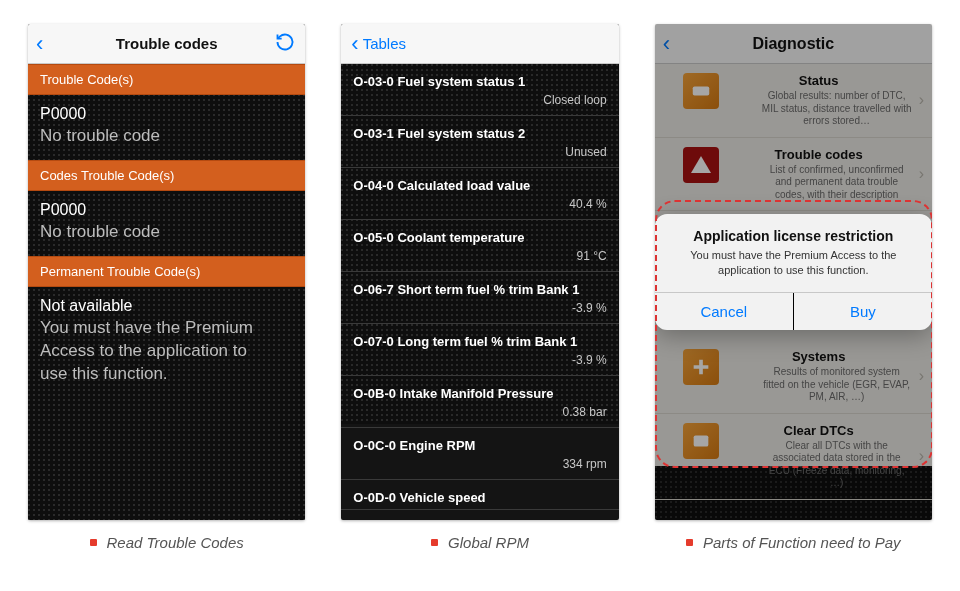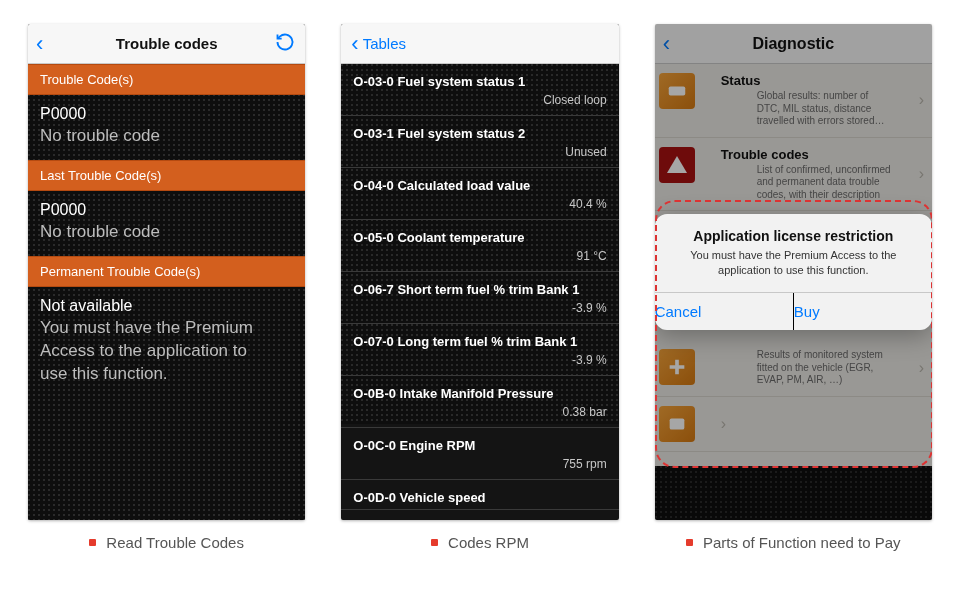--- a/index.html
+++ b/index.html
@@ -26,7 +26,7 @@
   
   .navbar3 { height:40px; background:#f7f7f7; border-bottom:1px solid #c9c9c9; display:flex; align-items:center; justify-content:center; position:relative; }
   .list3-wrap { background:#eceae5; }
-  .row3 { display:flex; align-items:flex-start; padding:9px 8px 9px 4px; border-bottom:1px solid #d7d4cc; position:relative; gap:26px; }
+  .row3 { display:flex; align-items:flex-start; padding:9px 8px 9px 28px; border-bottom:1px solid #d7d4cc; position:relative; gap:7px;text-align:center; }
   .row3 .icon { width:36px; height:36px; border-radius:4px; flex-shrink:0; display:flex; align-items:center; justify-content:center; }
   .row3 .txt { flex:1; }
   .row3 .title3 { font-weight:700; font-size:13px; color:#111; margin-bottom:2px; }

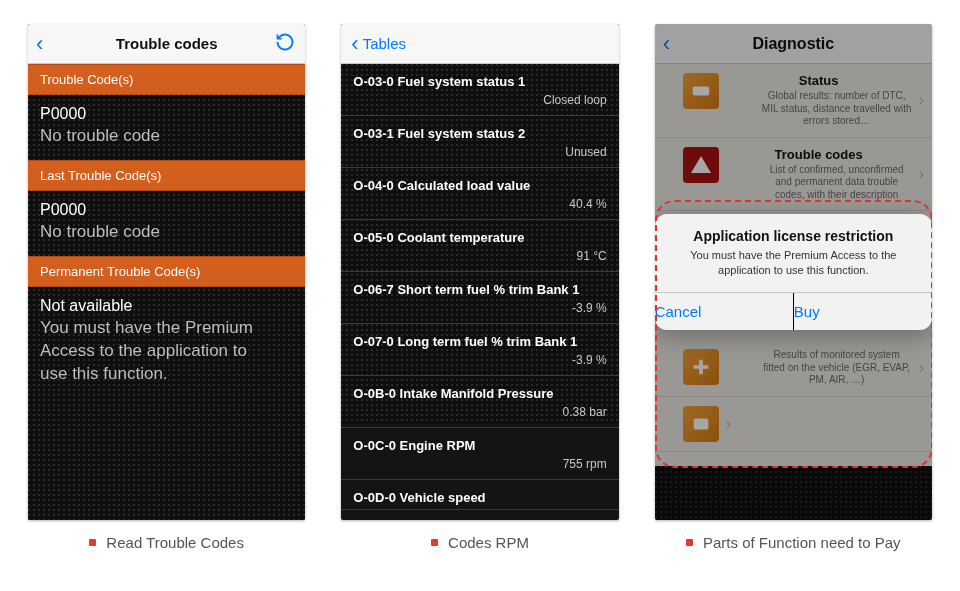--- a/index.html
+++ b/index.html
@@ -74,7 +74,7 @@
         <div class="big">P0000</div>
         <div class="sub">No trouble code</div>
       </div>
-      <div class="sect-hdr">Last Trouble Code(s)</div>
+      <div class="sect-hdr">Codes Trouble Code(s)</div>
       <div class="item1">
         <div class="big">P0000</div>
         <div class="sub">No trouble code</div>

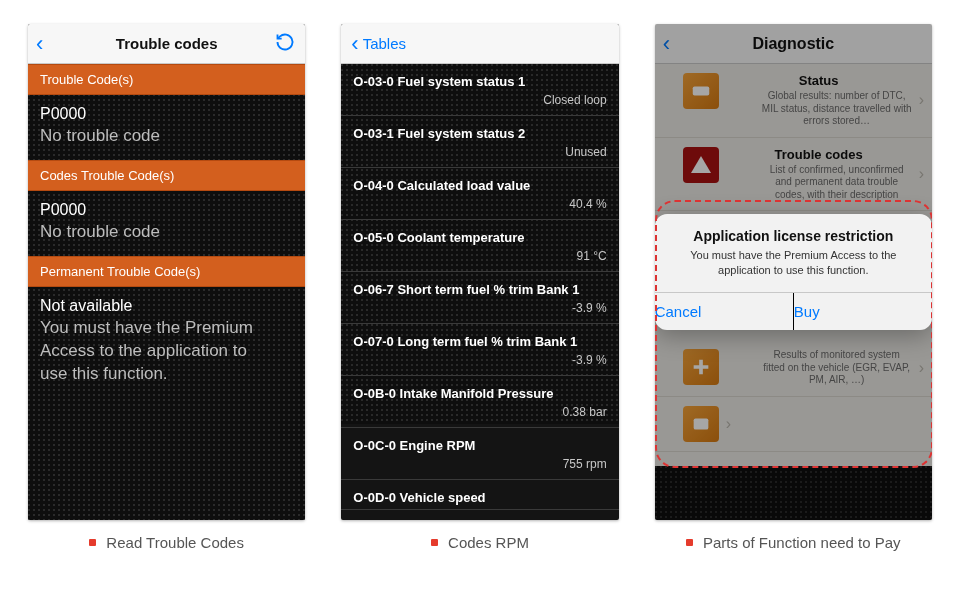--- a/index.html
+++ b/index.html
@@ -37,7 +37,7 @@
   .alert .at { text-align:center; font-weight:600; font-size:14px; padding:14px 14px 4px; color:#111; }
   .alert .am { text-align:center; font-size:11px; color:#333; padding:0 16px 14px; line-height:1.35; }
   .alert .btns { display:flex; border-top:1px solid #c8c8c8; }
-  .alert .btn { flex:1; text-align:left; padding:10px 0; color:#007aff; font-size:15px; }
+  .alert .btn { flex:1; text-align:center; padding:10px 0; color:#007aff; font-size:15px; }
   .alert .btn+.btn { border-left:1px solid #000000; }
   .dashed { position:absolute; border:2px dashed #d33; border-radius:20px; pointer-events:none; }
   

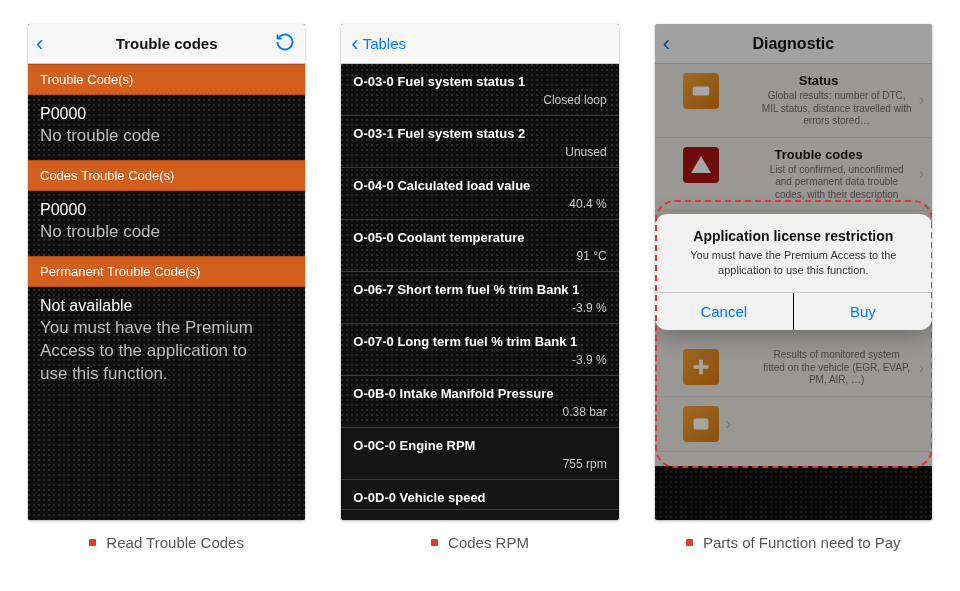--- a/index.html
+++ b/index.html
@@ -184,6 +184,7 @@
             </svg>
           </div>
         <div class="txt">
+            <div class="title3">Systems</div>
             <div class="desc3">Results of monitored system fitted on the vehicle (EGR, EVAP, PM, AIR, …)</div>
           </div>
         <div class="chev3">›</div>

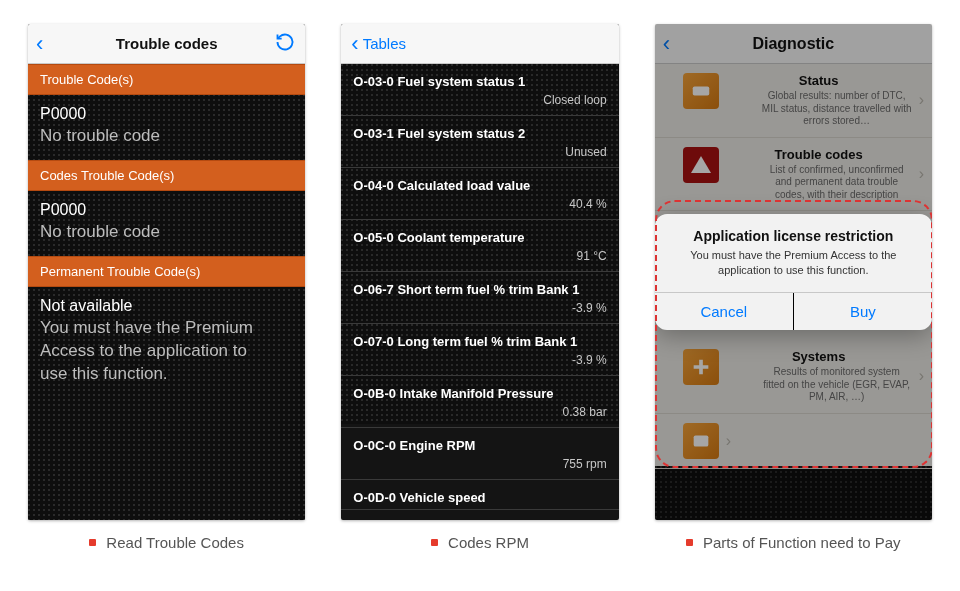--- a/index.html
+++ b/index.html
@@ -195,6 +195,10 @@
               <rect x="4" y="6" width="16" height="12" rx="2"></rect>
             </svg>
           </div>
+        <div class="txt">
+            <div class="title3">Clear DTCs</div>
+            <div class="desc3">Clear all DTCs with the associated data stored in the ECU (Freeze data, monitoring, …)</div>
+          </div>
         <div class="chev3">›</div>
       </div>
     </div>

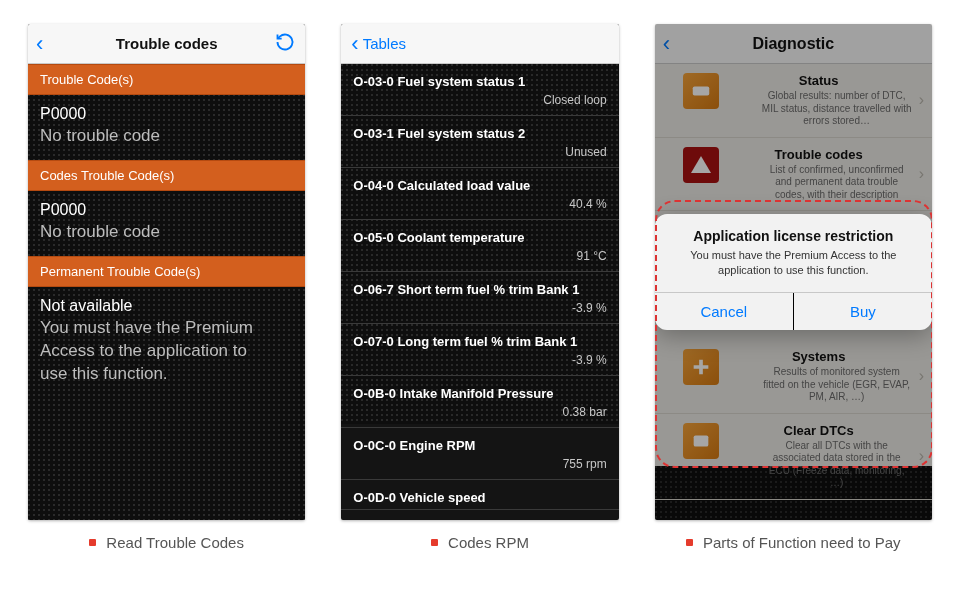--- a/index.html
+++ b/index.html
@@ -125,7 +125,7 @@
         </div>
       <div class="row2">
           <div class="label">O-0C-0 Engine RPM</div>
-          <div class="val">755 rpm</div>
+          <div class="val">334 rpm</div>
         </div>
       <div class="row2">
           <div class="label">O-0D-0 Vehicle speed</div>

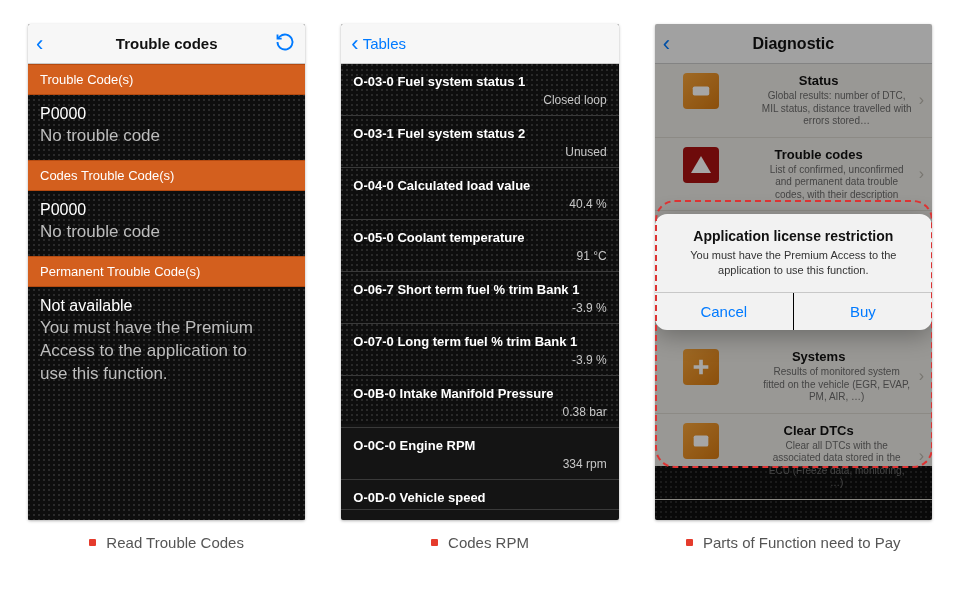--- a/index.html
+++ b/index.html
@@ -41,7 +41,7 @@
   .alert .btn+.btn { border-left:1px solid #000000; }
   .dashed { position:absolute; border:2px dashed #d33; border-radius:20px; pointer-events:none; }
   
-  .caps { display:flex; gap:36px; padding:6px 28px 0 28px; }
+  .caps { display:flex; gap:36px; padding:6px 28px 0 28px;font-style:italic; }
   .cap { width:278px; display:flex; align-items:center; justify-content:center; gap:10px; color:#555; font-size:15px; }
   .dot { width:7px; height:7px; background:#e53b2c; border-radius:1px; display:inline-block; }
   

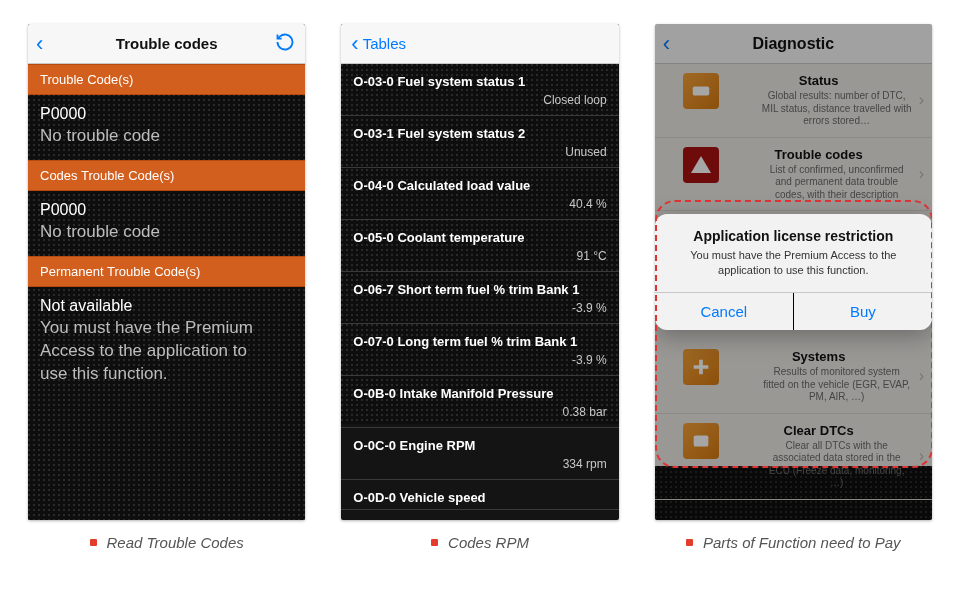--- a/index.html
+++ b/index.html
@@ -227,7 +227,7 @@
     </div>
   <div class="cap">
       <span class="dot"></span>
-      <span>Codes RPM</span>
+      <span>Global RPM</span>
     </div>
   <div class="cap">
       <span class="dot"></span>

